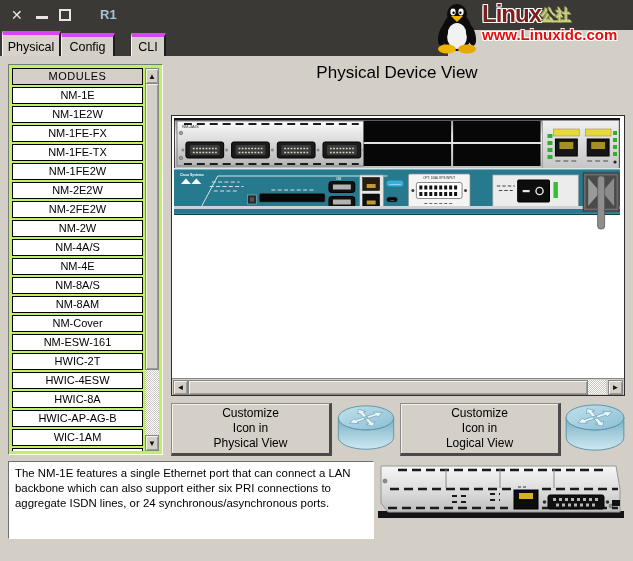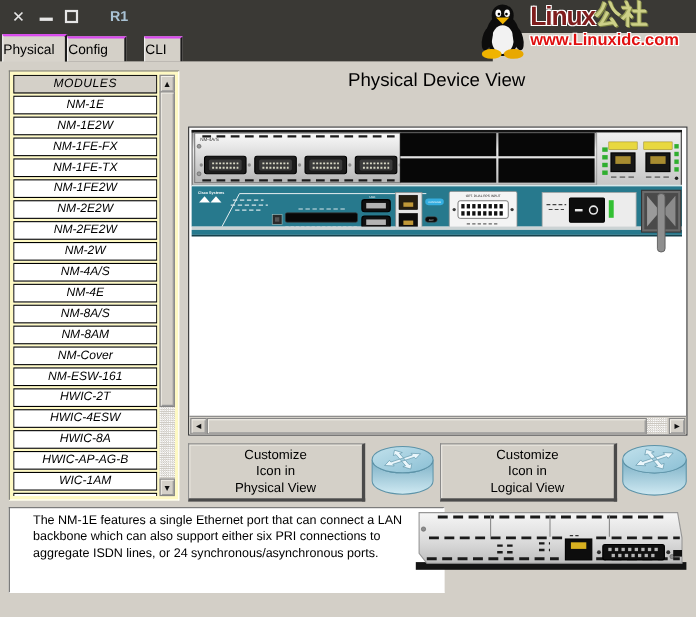--- a/index.html
+++ b/index.html
@@ -17,8 +17,8 @@
   #wm-text{margin-left:2px;line-height:1;}
   #wm-brand{font-size:24px;font-weight:bold;color:#7f1d1d;letter-spacing:-1px;
      text-shadow:-1px -1px 0 #fff,1px -1px 0 #fff,-1px 1px 0 #fff,1px 1px 0 #fff;}
-  #wm-cjk{font-size:24px;font-weight:bold;color:#cdd088;letter-spacing:0;vertical-align:2px;
-     text-shadow:-1px -1px 0 #9aa05a,1px 1px 0 #7a8040;}
+  #wm-cjk{font-size:15px;font-weight:bold;color:#cdd088;letter-spacing:0;vertical-align:2px;
+     text-shadow:-1px -1px 0 #9aa05a,1px 1px 0 #7a8040;text-decoration:underline;}
   #wm-url{font-size:15px;font-weight:bold;color:#e01010;margin-top:1px;
      text-shadow:-1px -1px 0 #fff,1px -1px 0 #fff,-1px 1px 0 #fff,1px 1px 0 #fff;}
   

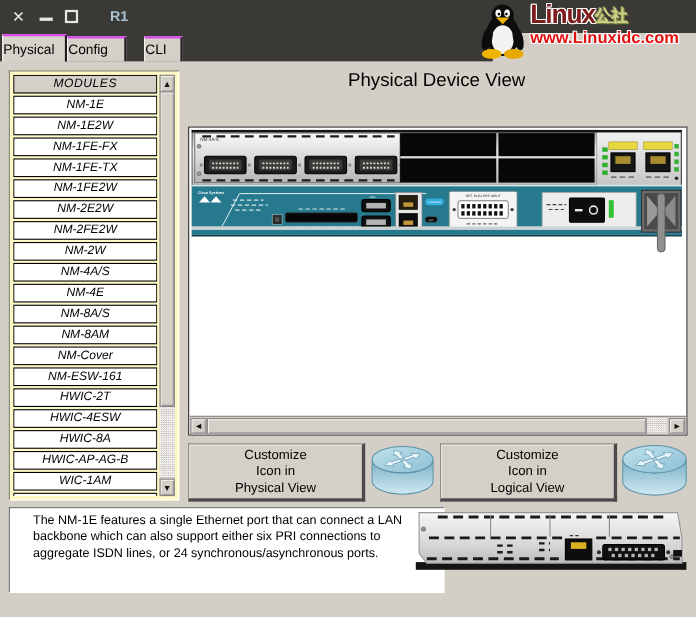--- a/index.html
+++ b/index.html
@@ -24,8 +24,8 @@
   
   #tabrow{position:absolute;left:0;top:30px;width:633px;height:26px;background:#d3cfc7;}
   #tabrow-dark{position:absolute;left:0;top:0;width:448px;height:26px;background:#3a3935;}
-  .tab{position:absolute;background:#d4d0c8;border-left:1px solid #f4f4f4;border-top:2px solid #d946ef;
-       border-right:2px solid #1d1d1d;font-size:12.5px;color:#000;cursor:default;}
+  .tab{position:absolute;background:#d4d0c8;border-left:1px solid #f4f4f4;border-top:4px solid #d946ef;
+       border-right:2px solid #1d1d1d;text-align:center;font-size:12.5px;color:#000;cursor:default;}
   .tab.active{left:2px;top:1px;width:56px;height:25px;line-height:24px;background:#d7d3cb;}
   #tab-config{left:61px;top:3px;width:51px;height:21px;line-height:21px;}
   #tab-cli{left:115px;top:3px;width:32px;height:21px;line-height:21px;margin-left:16px;}

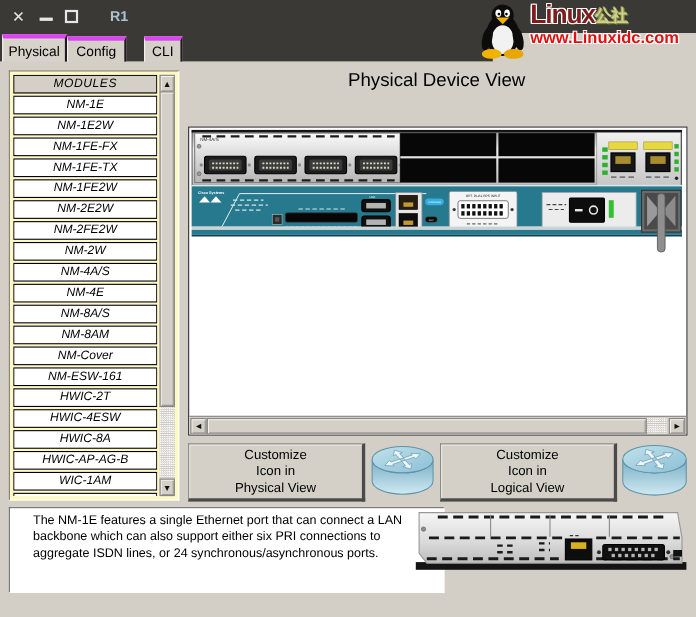--- a/index.html
+++ b/index.html
@@ -32,8 +32,8 @@
   
   #main{position:absolute;left:0;top:56px;width:633px;height:505px;background:#d3cfc7;}
   
-  #modules-box{position:absolute;left:8px;top:8px;width:153px;height:389px;background:#fef9c3;
-      border-top:1px solid #7a7a7a;border-left:1px solid #7a7a7a;border-bottom:1px solid #fff;border-right:1px solid #fff;font-style:italic;}
+  #modules-box{position:absolute;left:8px;top:8px;width:153px;height:389px;background:#bef264;
+      border-top:1px solid #7a7a7a;border-left:1px solid #7a7a7a;border-bottom:1px solid #fff;border-right:1px solid #fff;}
   #modules-inner{position:absolute;left:3px;top:3px;right:19px;bottom:3px;overflow:hidden;}
   .mod-item{height:15px;margin-bottom:2px;border:1px solid #000;background:#fff;
       text-align:center;font-size:11px;line-height:15px;color:#000;cursor:default;}

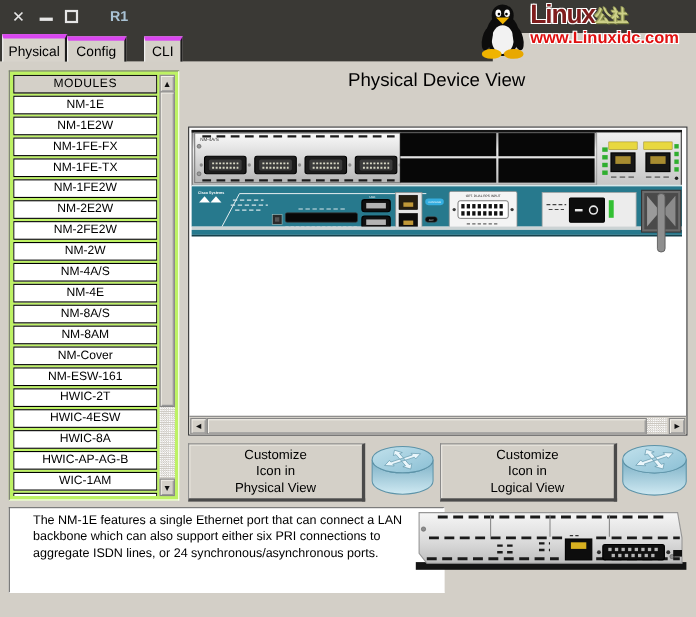--- a/index.html
+++ b/index.html
@@ -76,7 +76,7 @@
   
   #desc-box{position:absolute;left:8px;top:405px;width:352px;height:68px;background:#fff;
       border-top:1px solid #6e6e6e;border-left:1px solid #6e6e6e;border-bottom:1px solid #fff;border-right:1px solid #fff;
-      padding:4px 21px;font-size:11.4px;line-height:1.3;color:#000;overflow:hidden;}
+      padding:4px 6px;font-size:11.4px;line-height:1.3;color:#000;overflow:hidden;}
   #module-preview{position:absolute;left:368px;top:403px;}
 </style>
 </head>

